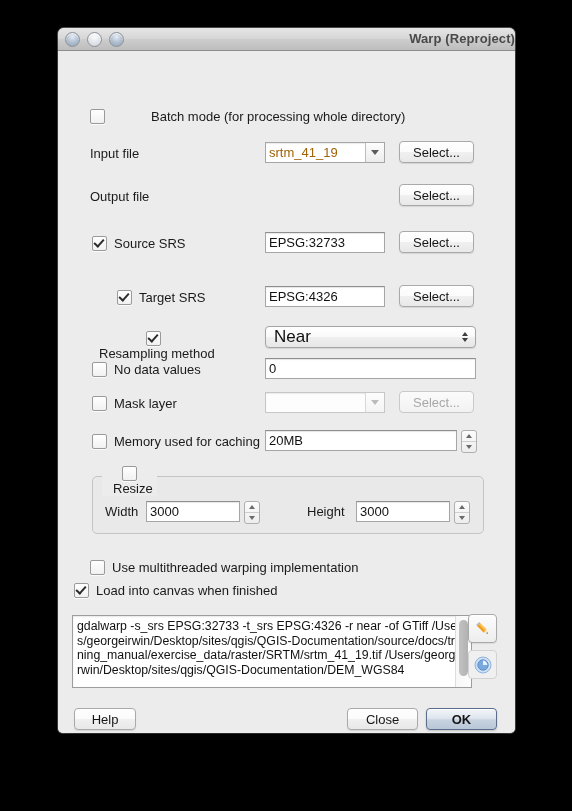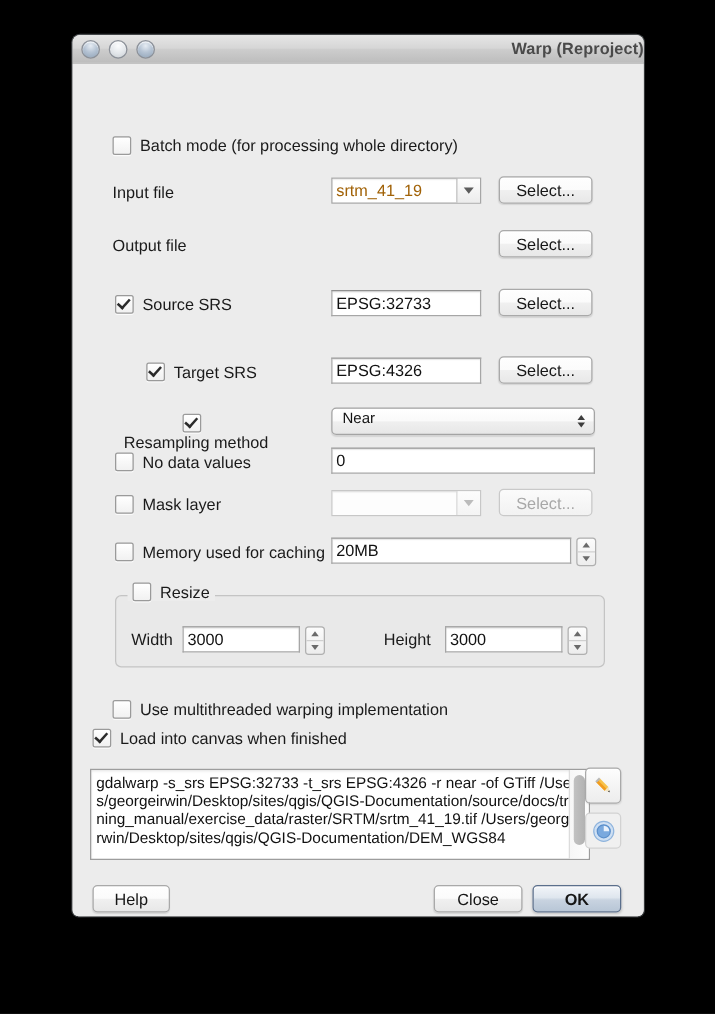--- a/index.html
+++ b/index.html
@@ -262,7 +262,7 @@
 
   <div class="content">
 
-    <div class="row" style="left:32px; top:58px;">
+    <div class="row" style="left:32px; top:58px;gap:39px;">
       <div class="cb"></div>
       <div class="cb-label">Batch mode (for processing whole directory)</div>
     </div>

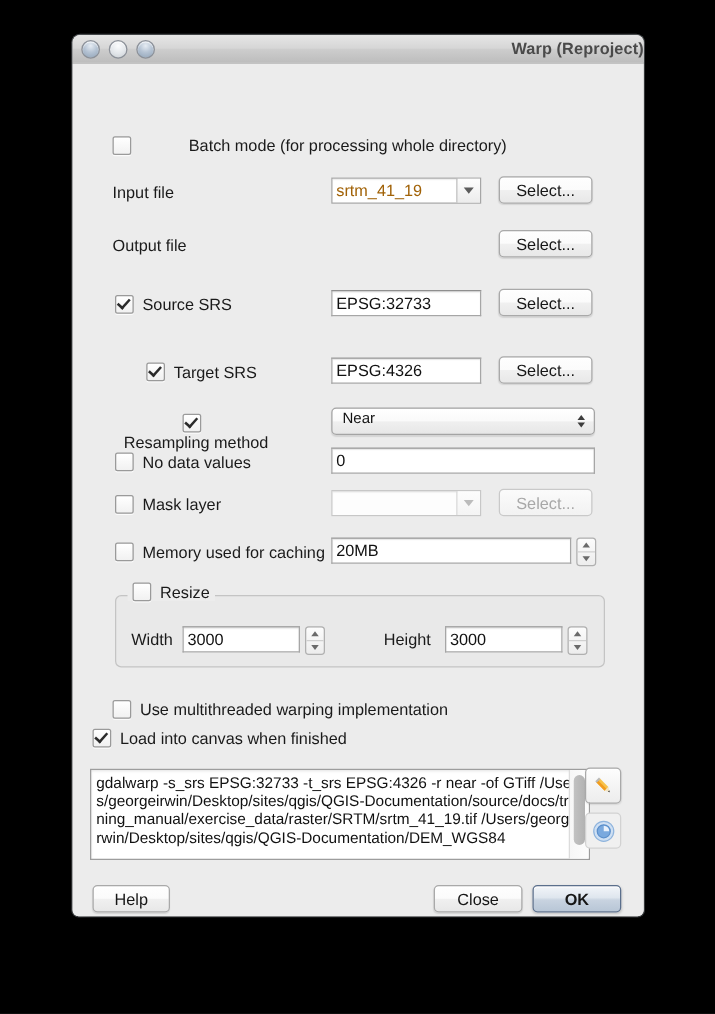--- a/index.html
+++ b/index.html
@@ -153,9 +153,9 @@
     border-radius: 4px;
     background: linear-gradient(to bottom, #ffffff 0%, #fafafa 47%, #efefef 53%, #e7e7e7 100%);
     box-shadow: 0 1px 1px rgba(0,0,0,0.10), inset 0 1px 0 #fff;
-    display: flex; align-items: flex-start;
+    display: flex; align-items: center;
     padding: 0 8px;
-    font-size: 12px; color: #111;
+    font-size: 17px; color: #111;
     position: relative;
   }
   .chevpair {

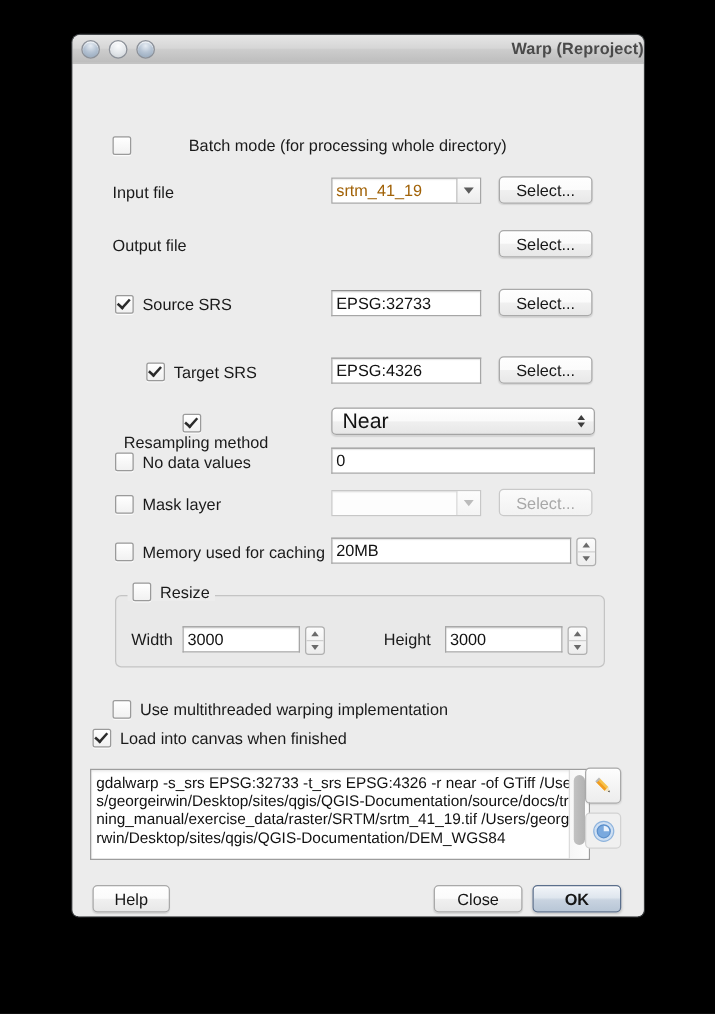--- a/index.html
+++ b/index.html
@@ -338,7 +338,7 @@
     </div>
 
     <div class="groupbox" style="left:34px; top:425px; width:390px; height:56px;"></div>
-    <div class="group-title" style="left:44px; top:415px;">
+    <div class="group-title" style="left:44px; top:415px;flex-direction:column;">
       <div class="cb"></div>
       <div class="cb-label">Resize</div>
     </div>

